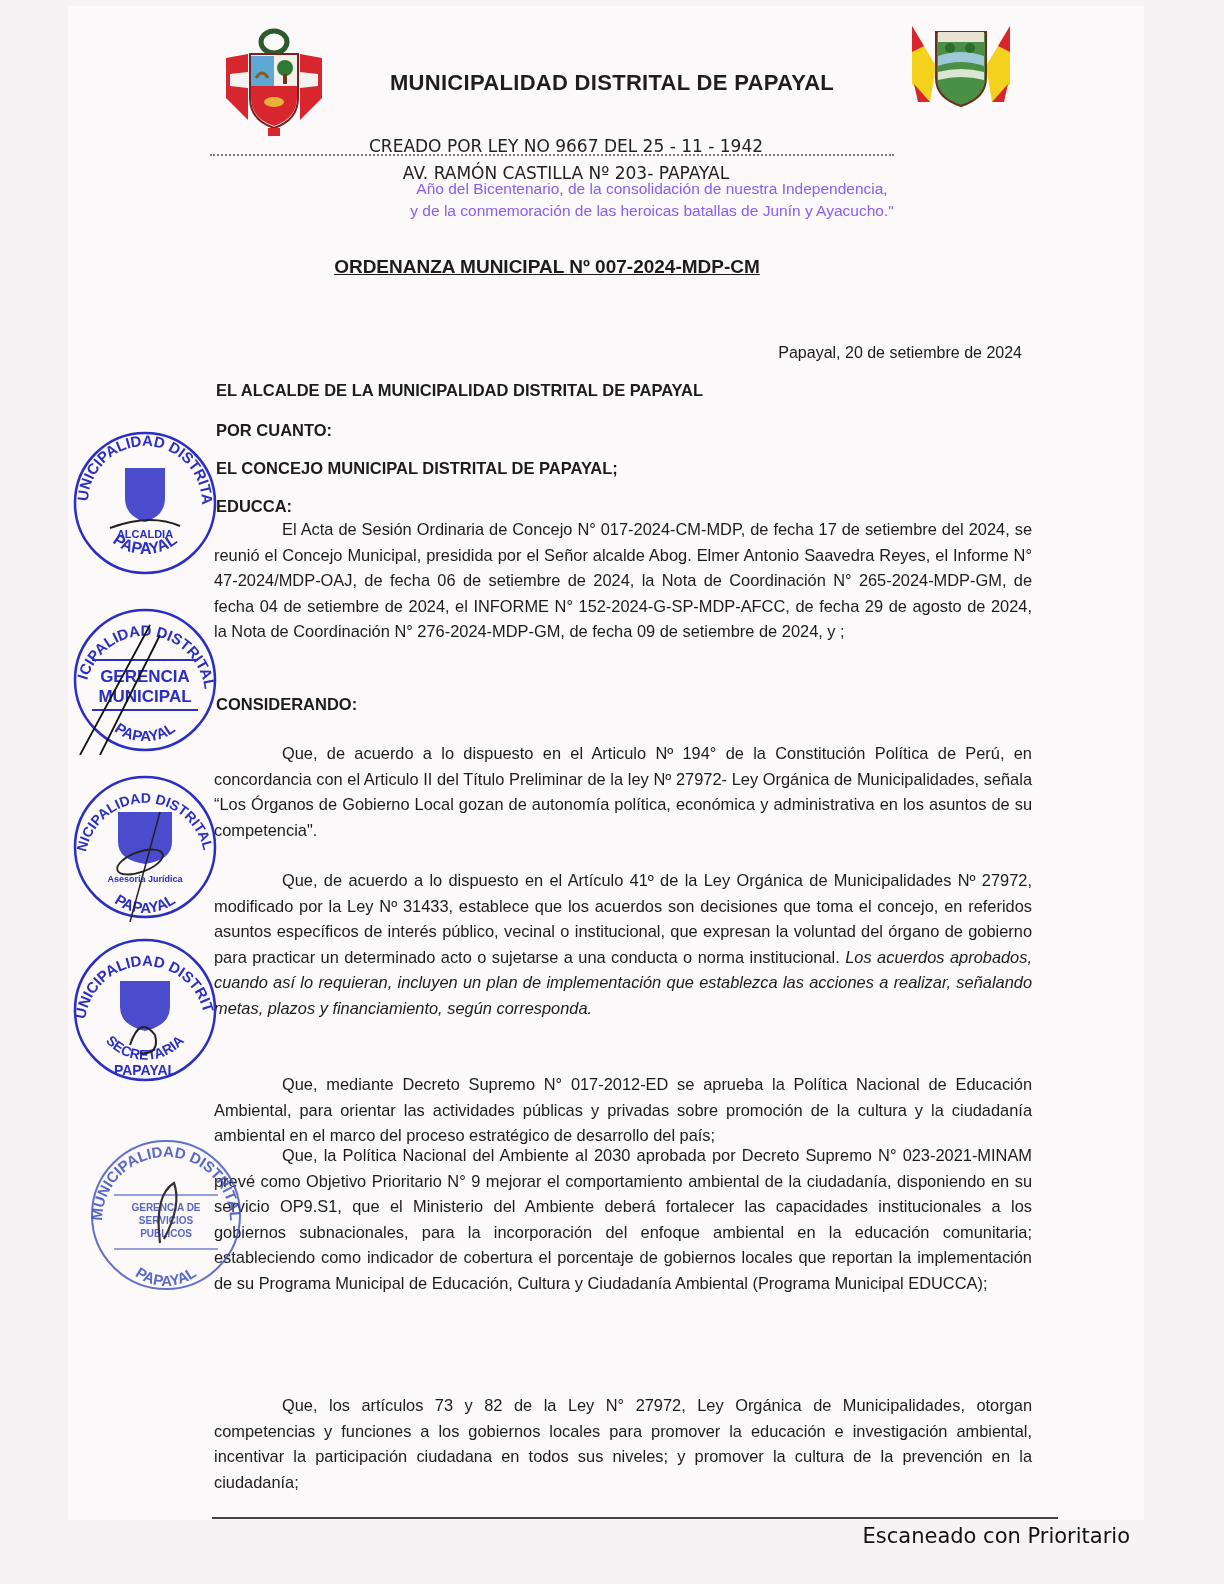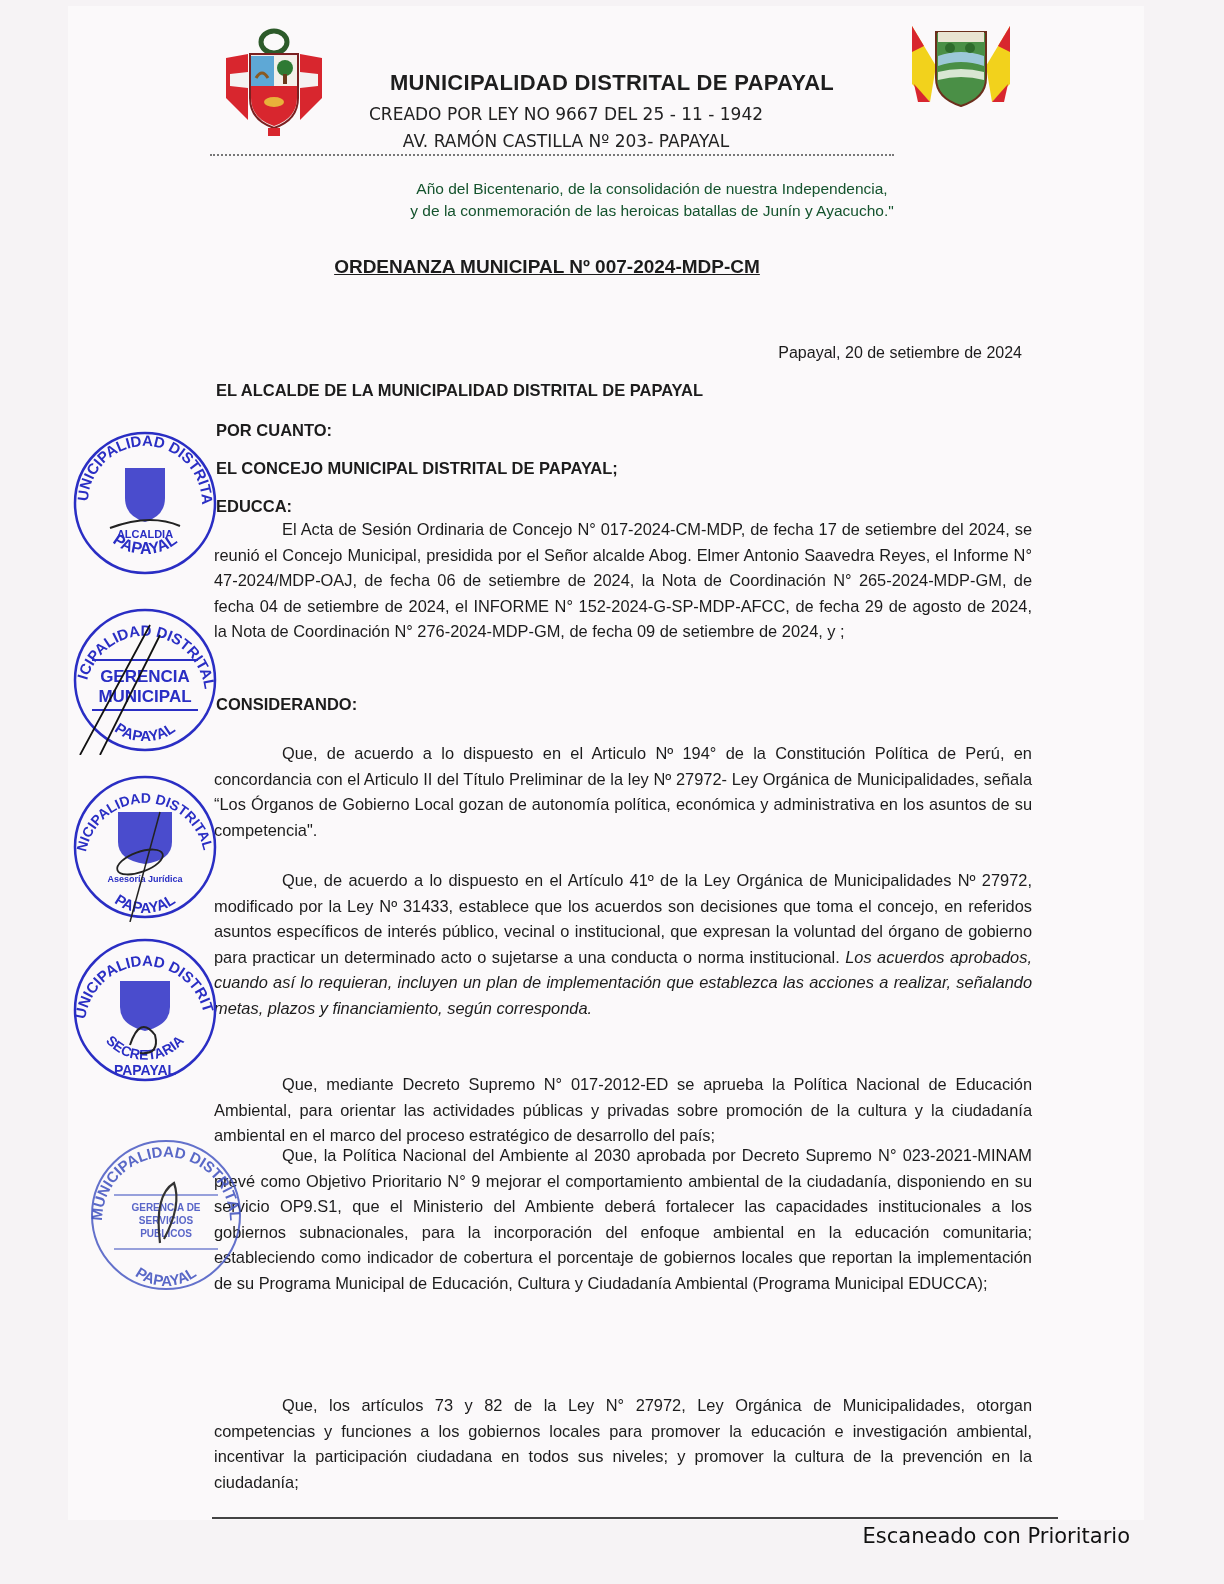--- a/index.html
+++ b/index.html
@@ -23,7 +23,7 @@
     }
     .hdr-sub {
       left: 0; width: 1104px; text-align: center; font-size: 17px;
-      font-family: "DejaVu Sans", sans-serif; color: #222; padding-left: 28px; box-sizing: border-box;
+      font-family: "DejaVu Sans", sans-serif; color: #222; padding-left: 28px; box-sizing: border-box; margin-top: 32px;
     }
     .hdr-sub.l1 { top: 104px; }
     .hdr-sub.l2 { top: 131px; }

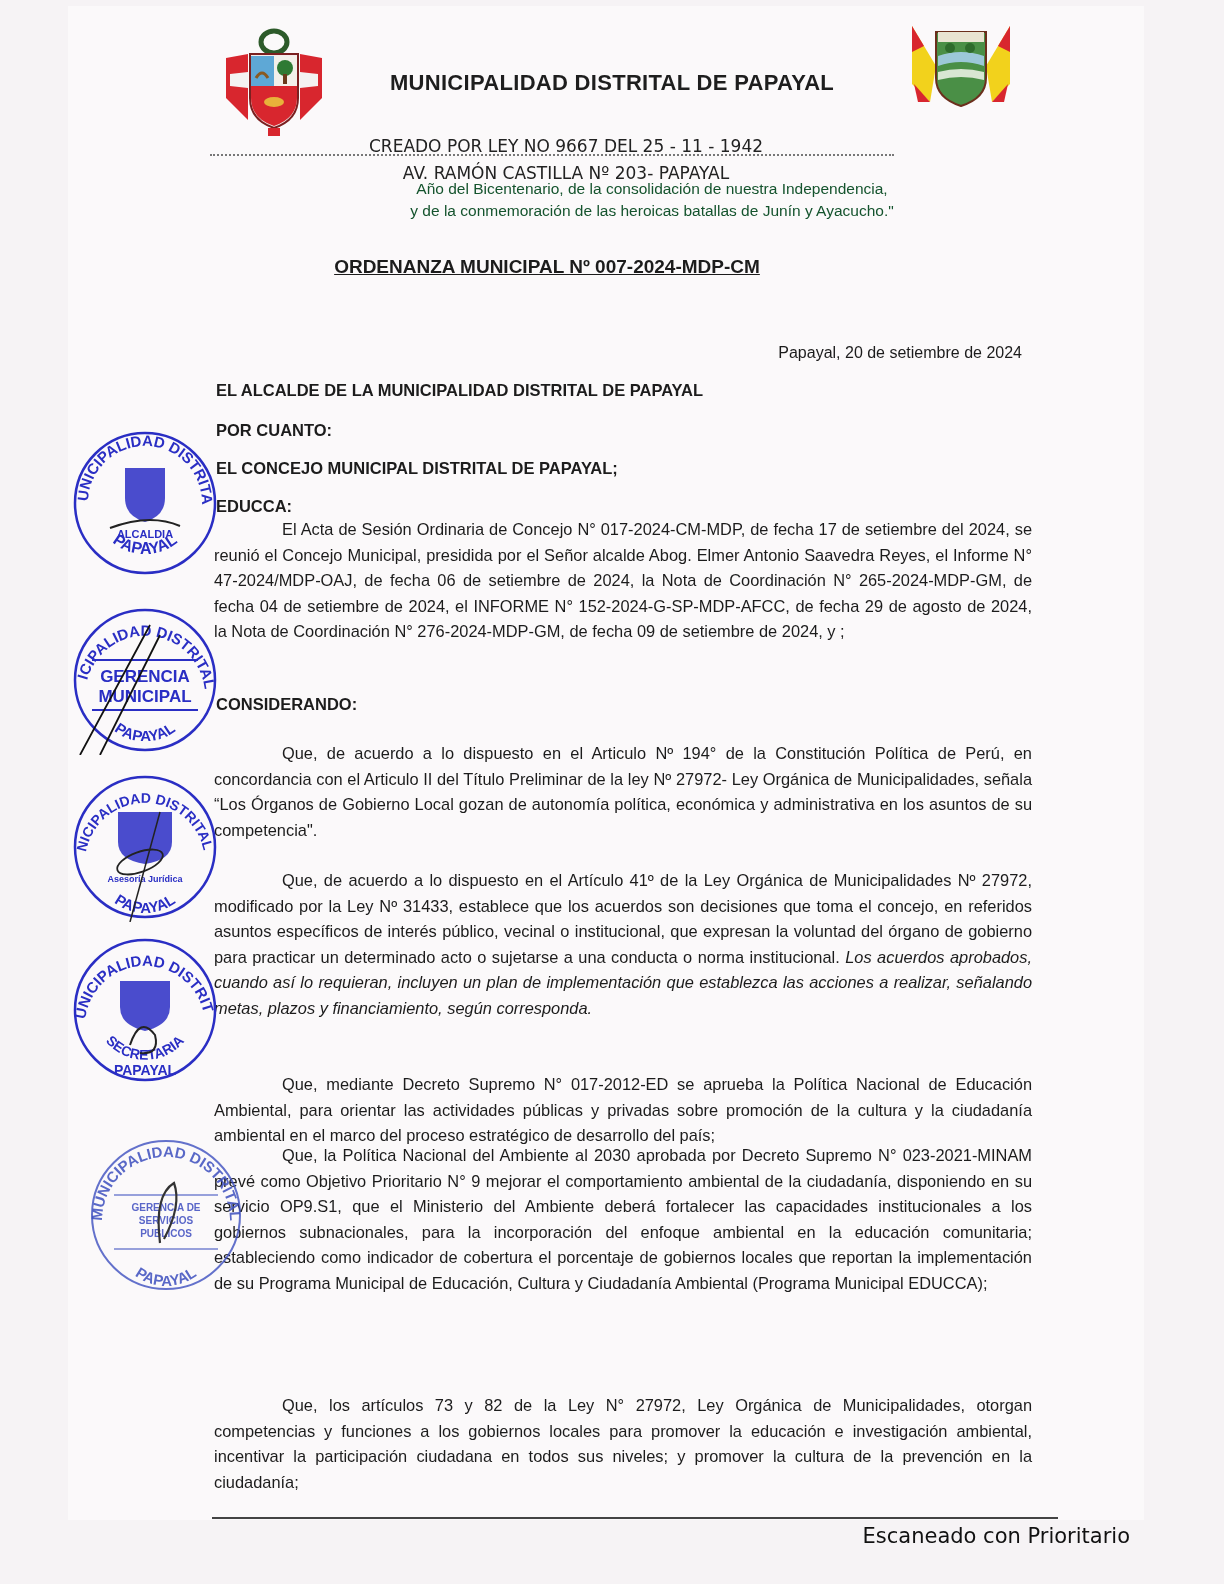--- a/index.html
+++ b/index.html
@@ -29,7 +29,7 @@
     .hdr-sub.l2 { top: 131px; }
     .hdr-rule { left: 210px; top: 154px; width: 684px; height: 0; border-top: 2px dotted #777; }
     .year {
-      left: 0; width: 1224px; text-align: center; font-size: 15.5px; color: #14532d;
+      left: 0; width: 1224px; text-align: center; font-size: 15.5px; color: #8b5cf6;
       padding-left: 80px; box-sizing: border-box;
     }
     .year.l1 { top: 180px; }

